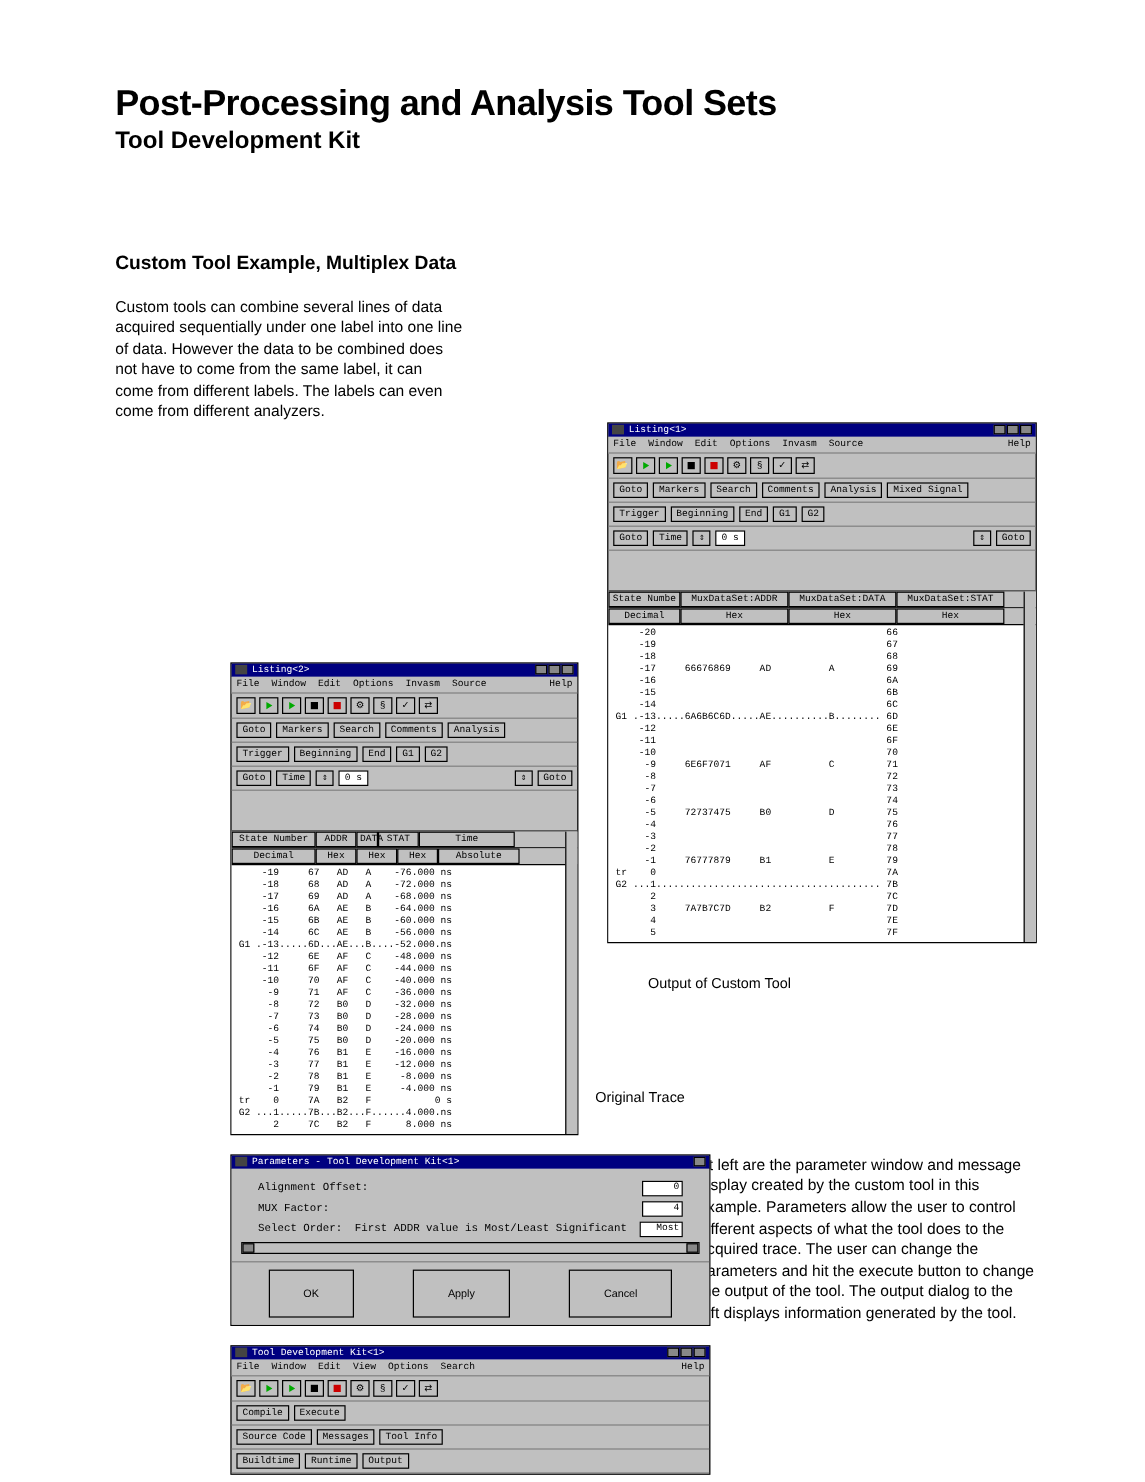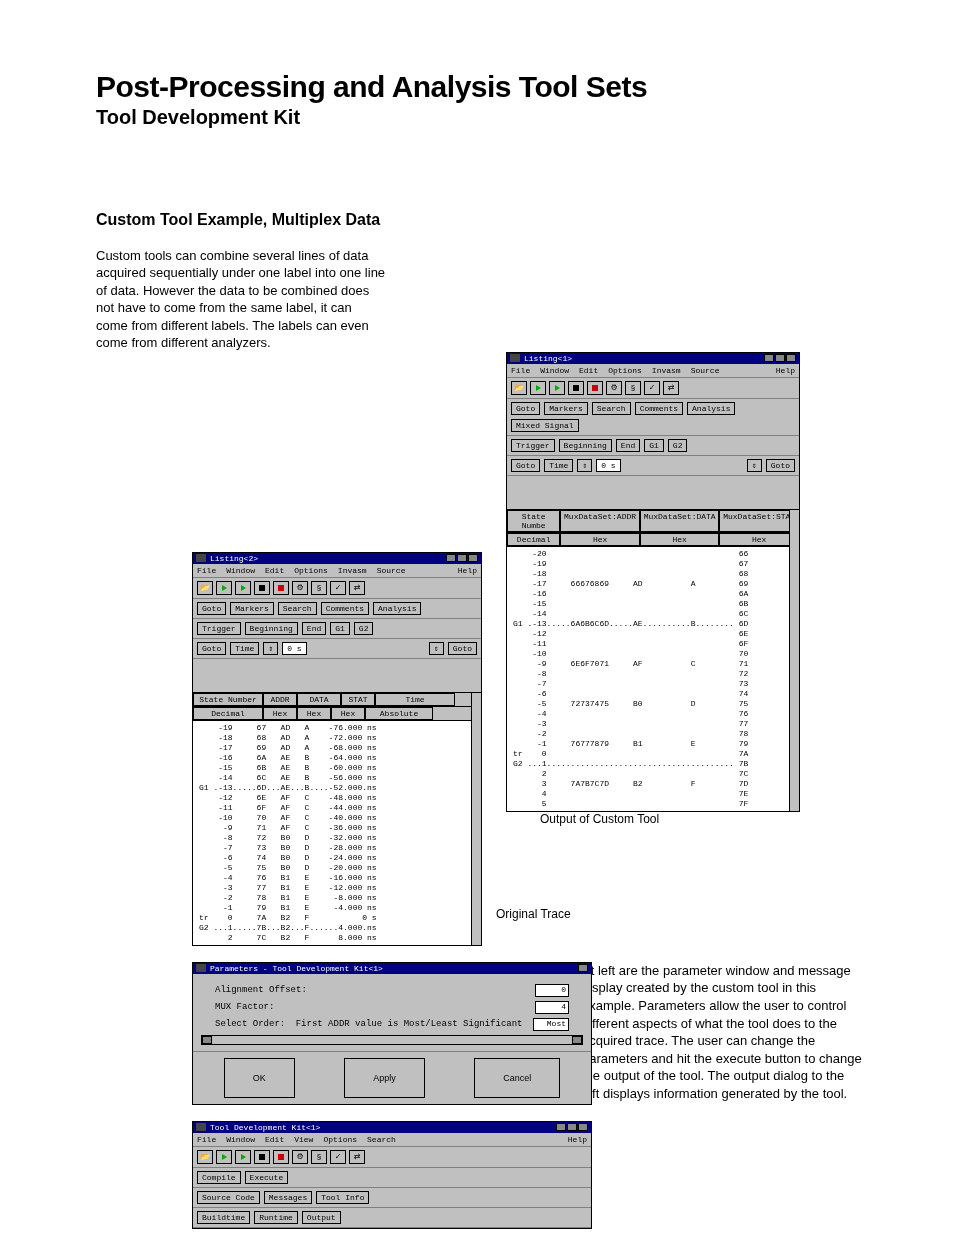--- a/index.html
+++ b/index.html
@@ -133,7 +133,7 @@
     line-height:1.35;
   }
   .listing2 { left:96px; top:200px; width:290px; }
-  .listing1 { left:410px; top:0px; width:294px; }
+  .listing1 { left:410px; top:0px; width:358px; }
   .listing-area{position:relative;height:440px;}
   .lower-area{position:relative;}
 </style>

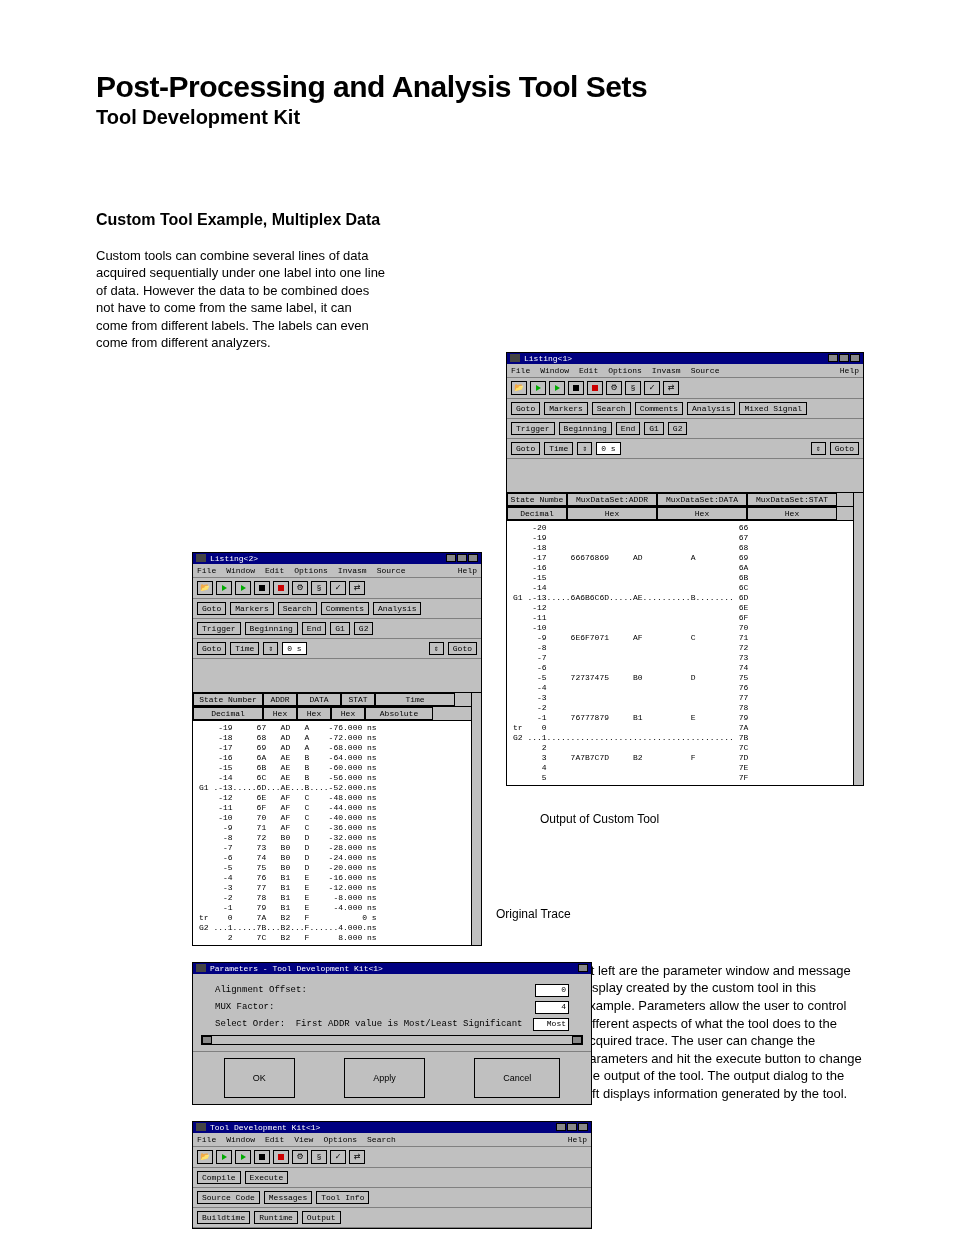--- a/index.html
+++ b/index.html
@@ -305,7 +305,7 @@
           <div class="tbl-hdr">
             <div class="cell" style="width:70px">State Number</div>
             <div class="cell" style="width:34px">ADDR</div>
-            <div class="cell" style="width:44px">DATA</div>
+            <div class="cell" style="width:18px">DATA</div>
             <div class="cell" style="width:34px">STAT</div>
             <div class="cell" style="width:80px">Time</div>
           </div>

